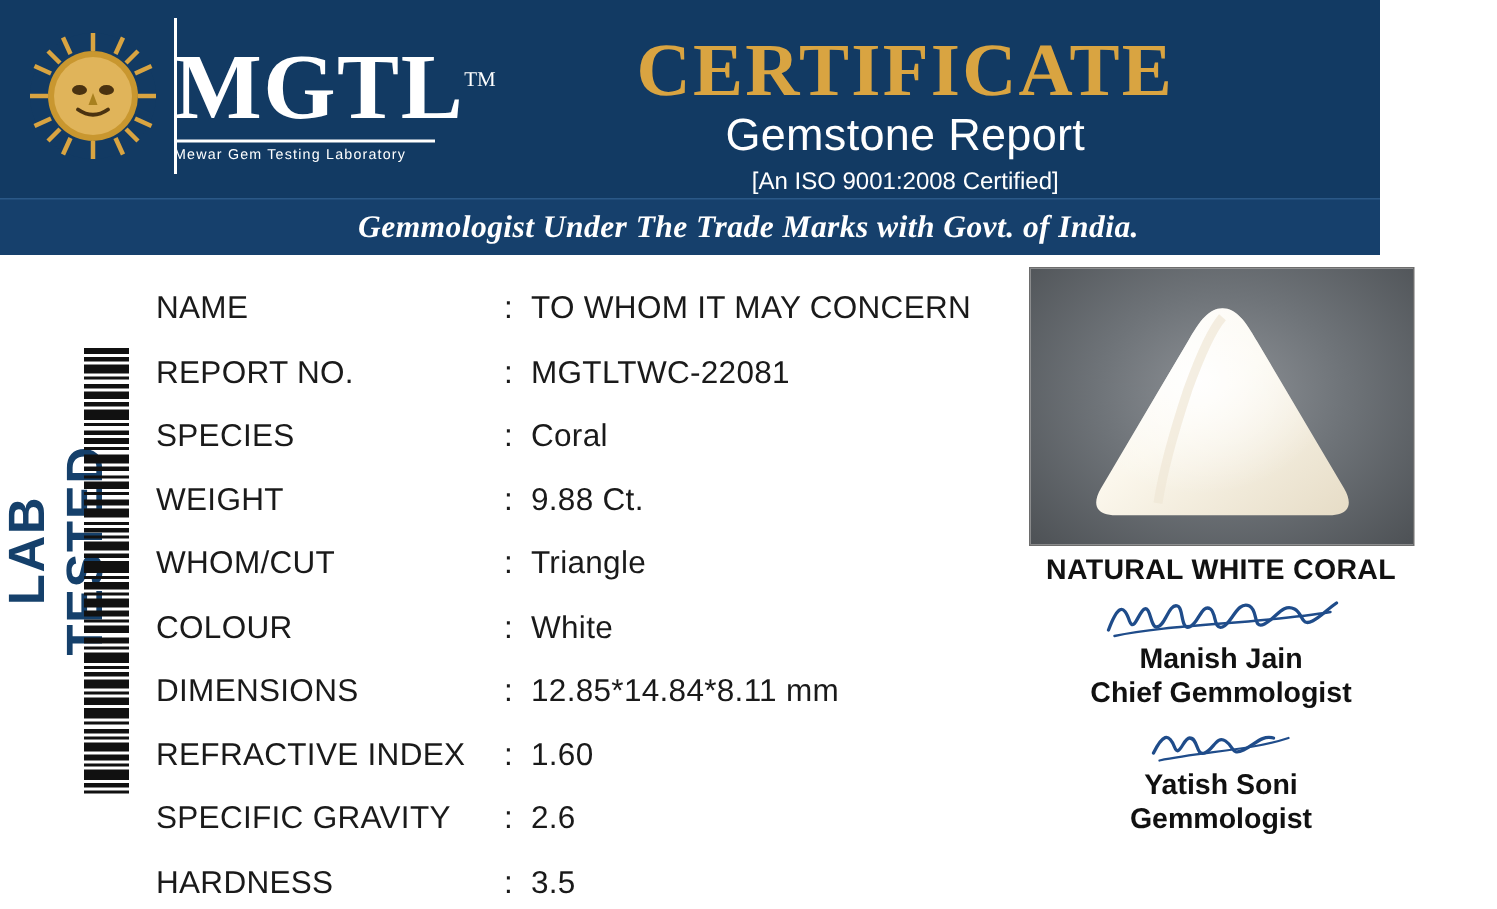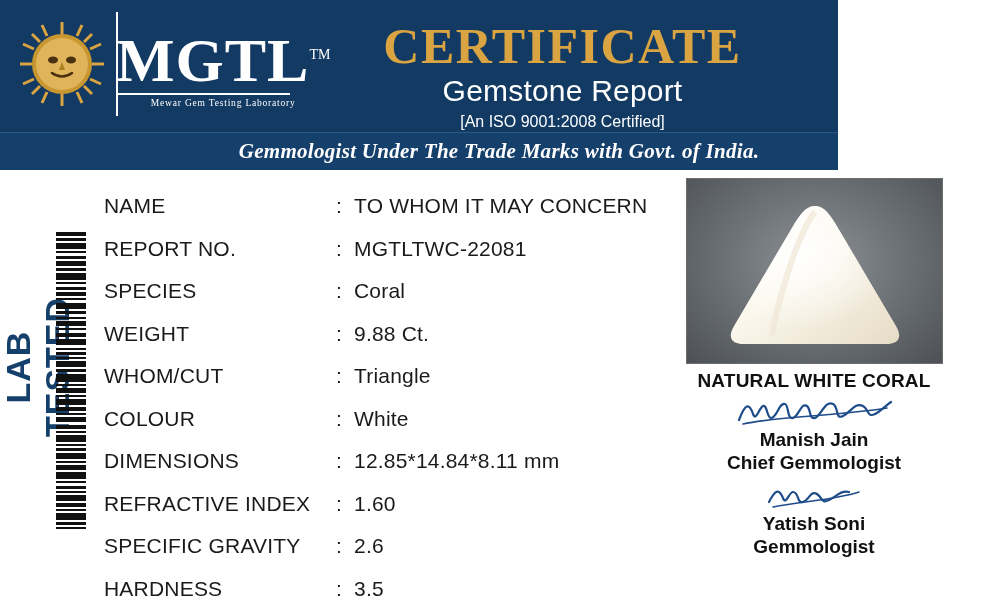--- a/index.html
+++ b/index.html
@@ -24,7 +24,7 @@
   
   .header {
     position: relative;
-    width: 838px;
+    width: 920px;
     height: 170px;
     background: #123a63;
     box-sizing: border-box;

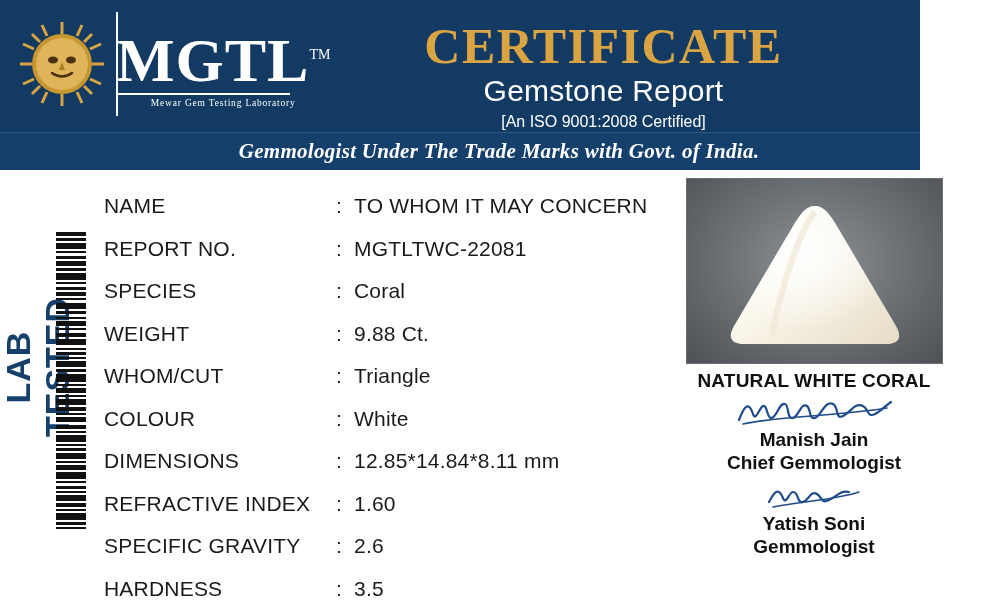--- a/index.html
+++ b/index.html
@@ -79,12 +79,11 @@
     margin: 4px 0 3px 2px;
   }
   .logo-sub {
-    font-family: Liberation Serif, serif;
+    font-family: Liberation Sans, sans-serif;
     font-size: 9.5px;
     color: #ffffff;
     letter-spacing: 0.8px;
     white-space: nowrap;
-    text-align: center;
   }
   .logo-divider {
     position: absolute;

